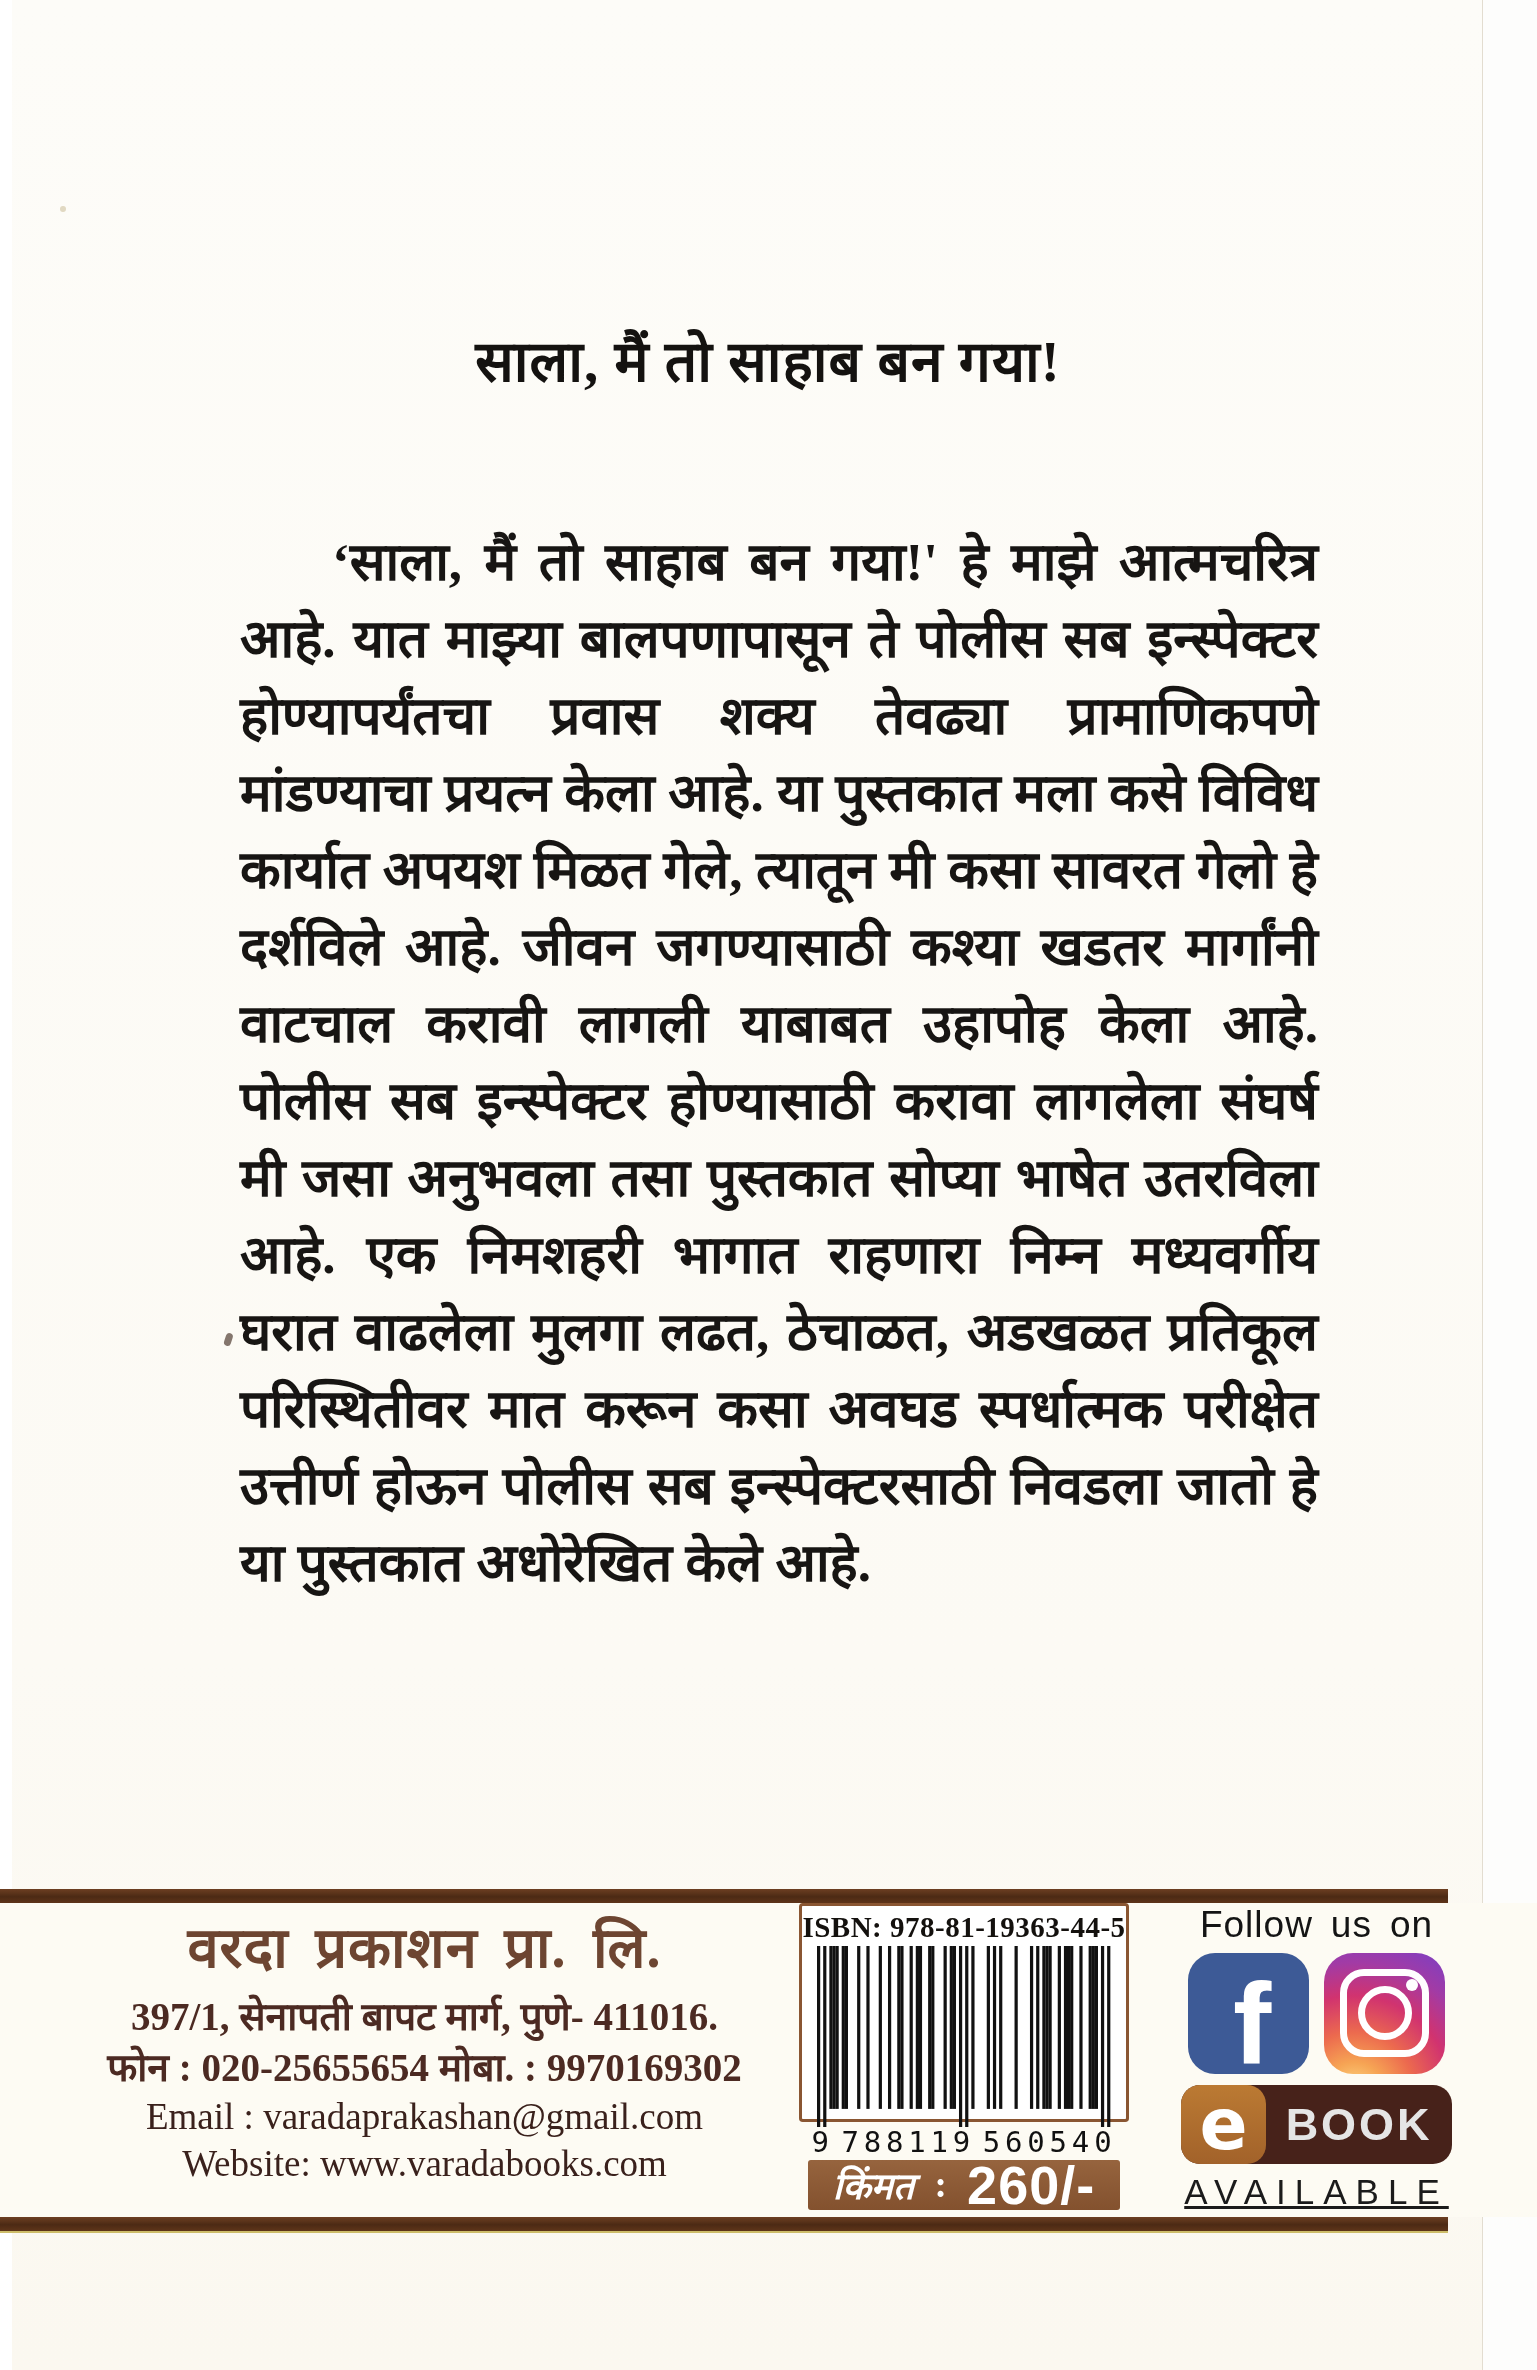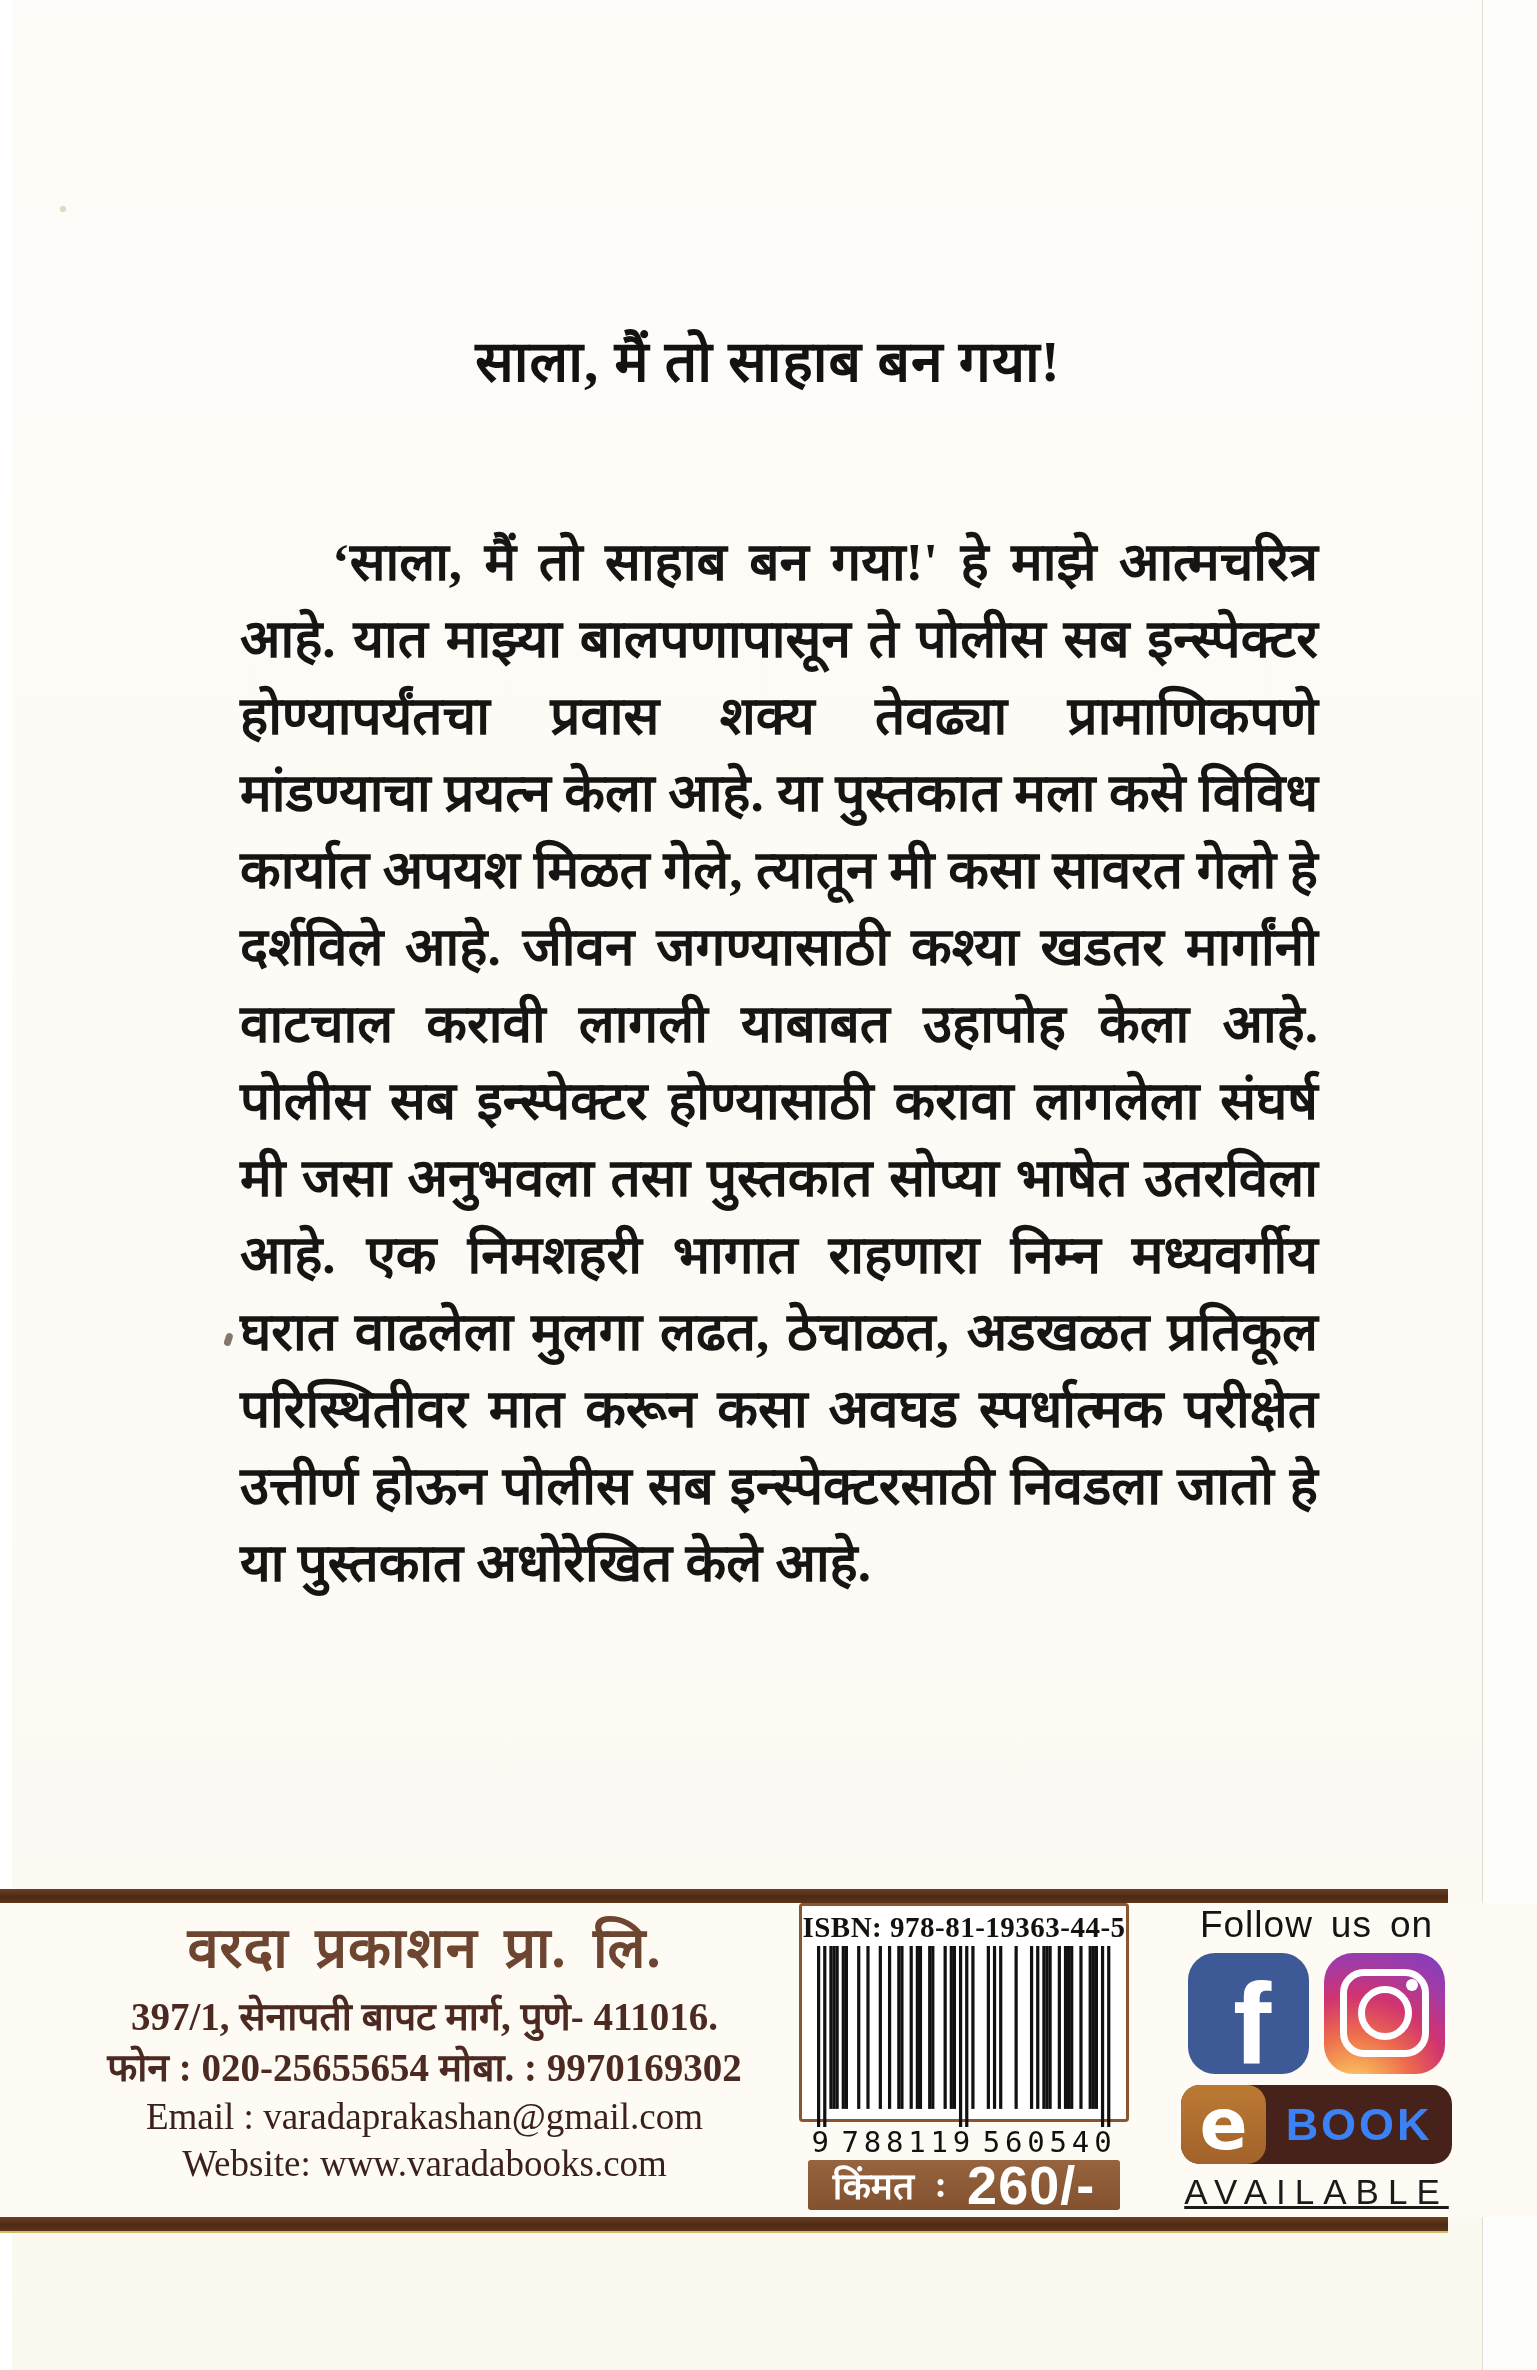--- a/index.html
+++ b/index.html
@@ -108,7 +108,7 @@
     font-size:71px;font-weight:700;color:#fff;font-family:"DejaVu Sans",sans-serif;
   }
   .ebook-book{
-    flex:1;text-align:center;font-size:45px;font-weight:700;color:#3b82f6;
+    flex:1;text-align:center;font-size:45px;font-weight:700;color:#e5e5e5;
     letter-spacing:2.9px;font-family:"Liberation Sans",sans-serif;
   }
   .available{

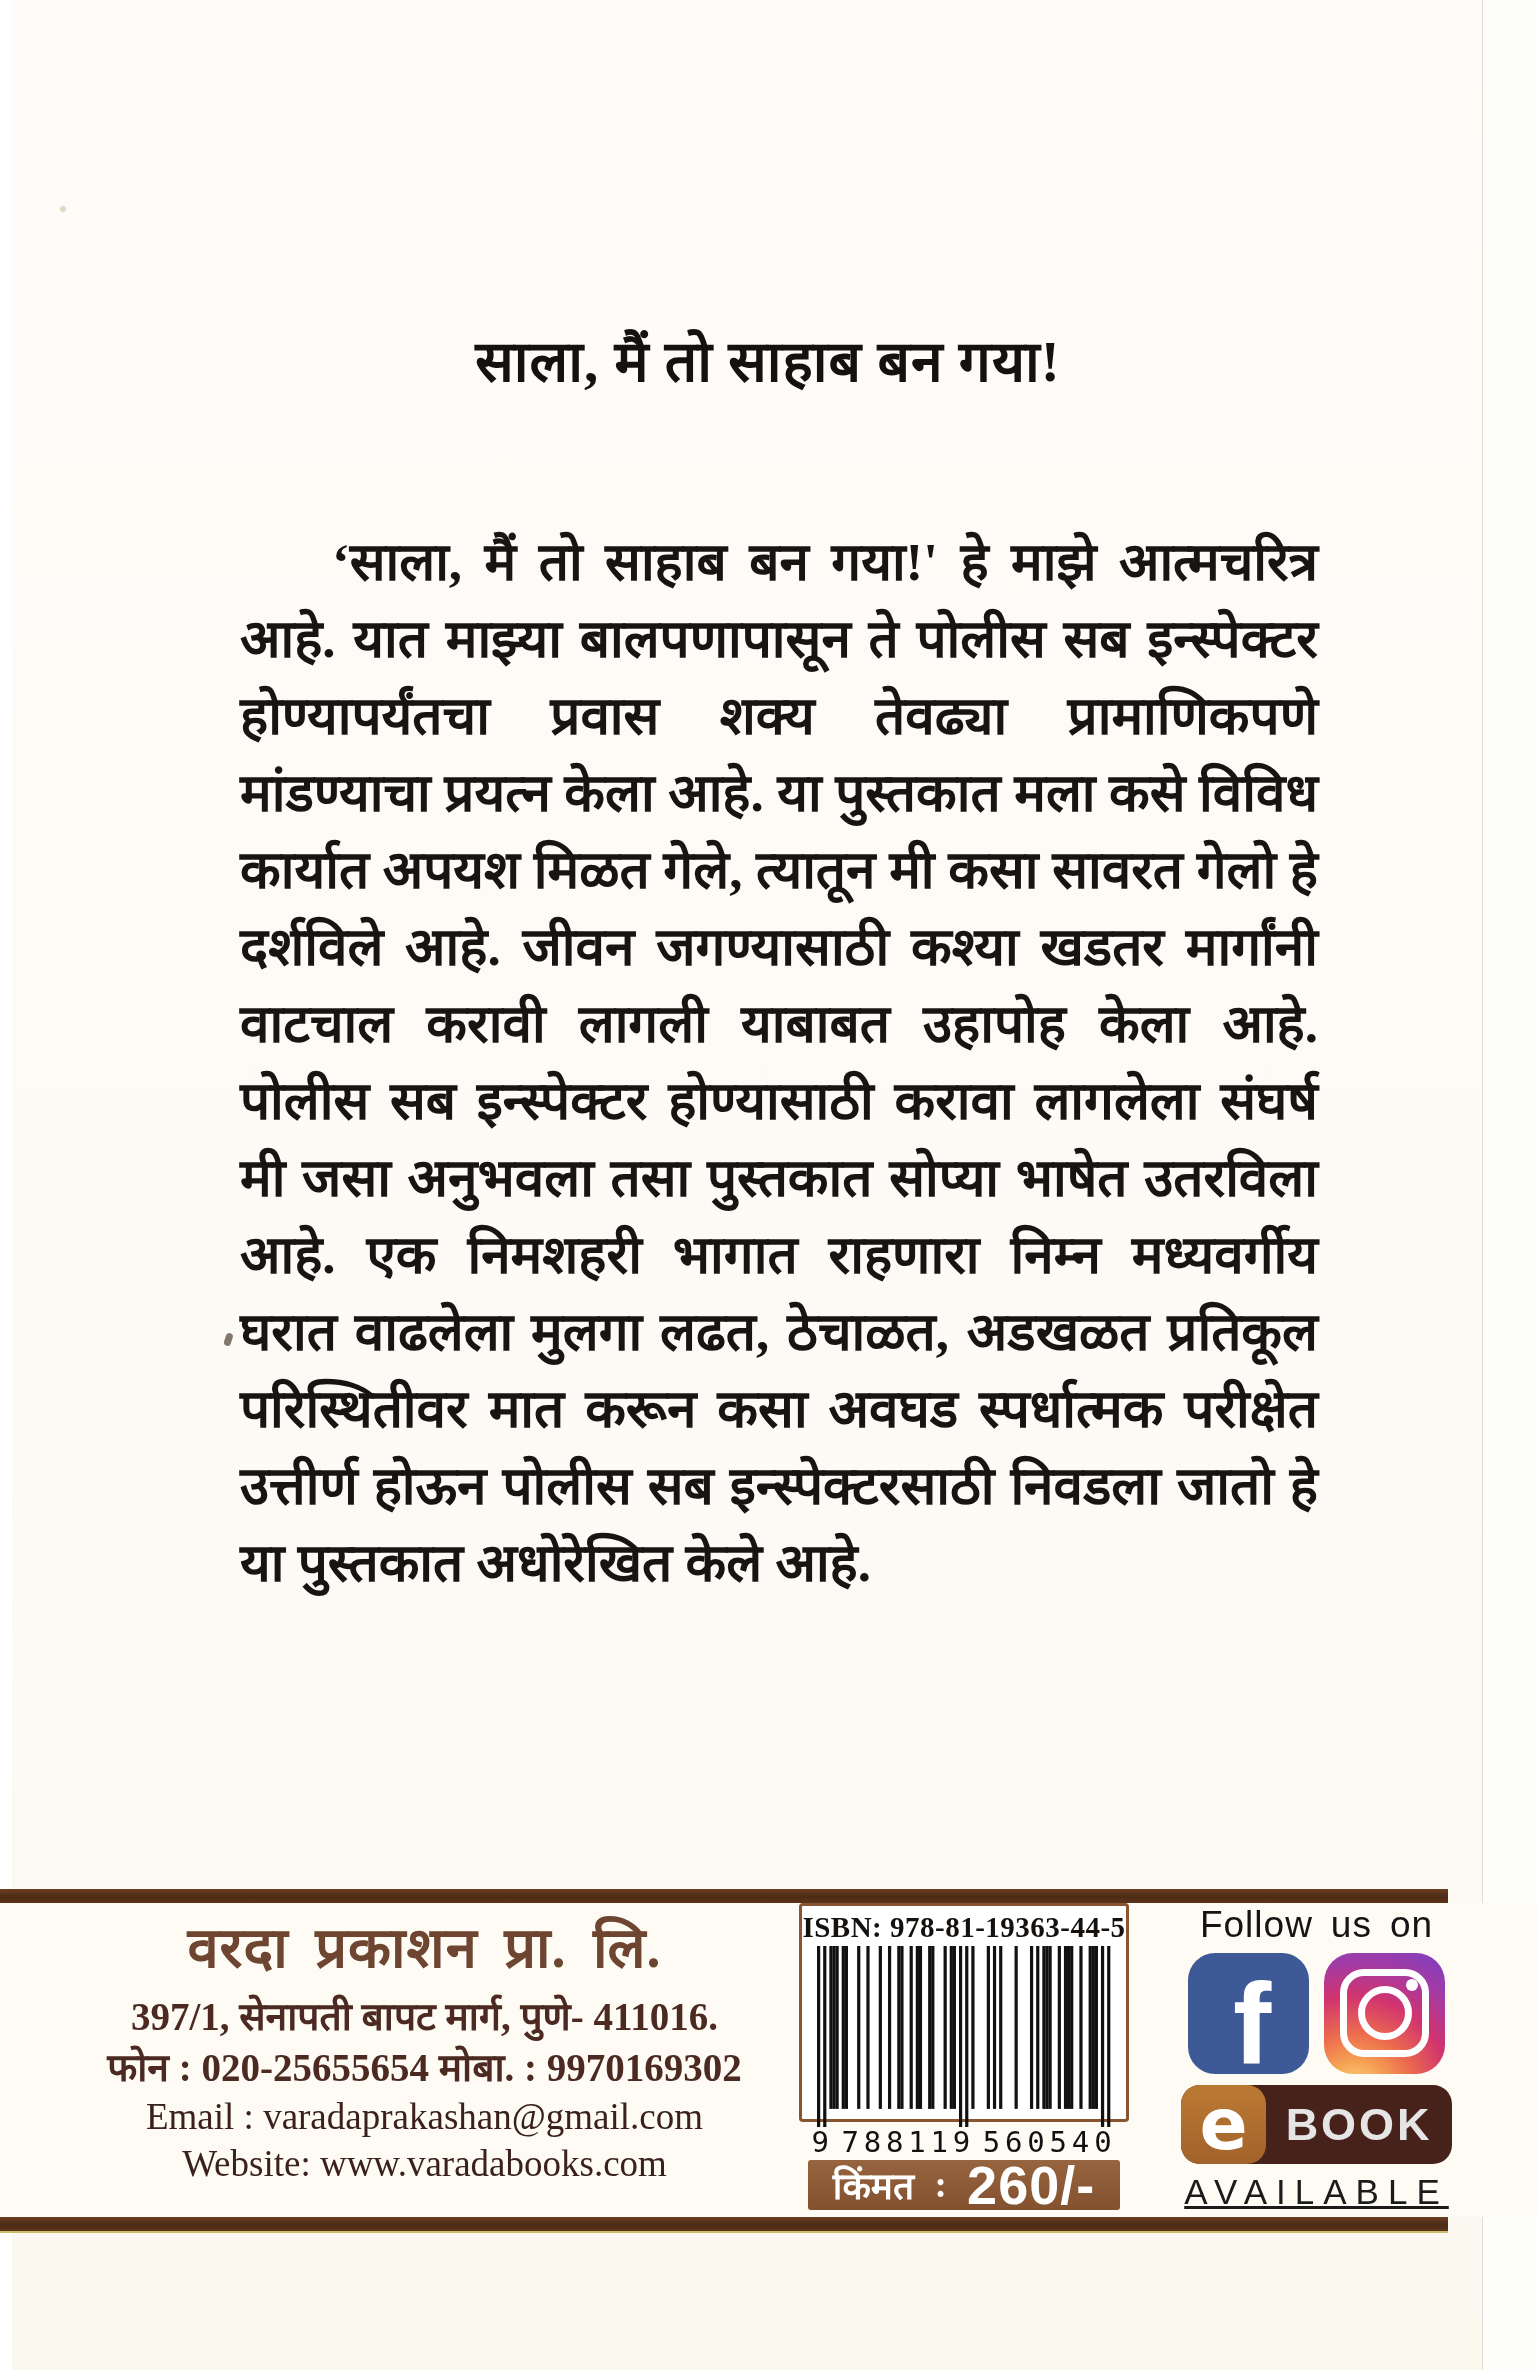--- a/index.html
+++ b/index.html
@@ -69,7 +69,7 @@
     display:flex;justify-content:space-between;align-items:center;
     padding:0 25px;color:#fff;
   }
-  .price-word{font-size:37px;font-weight:700;}
+  .price-word{font-size:37px;font-weight:700;font-style:italic;}
   .price-colon{font-size:37px;font-weight:700;}
   .price-value{font-size:54px;font-weight:700;font-family:"Liberation Sans",sans-serif;letter-spacing:1px;}
 

